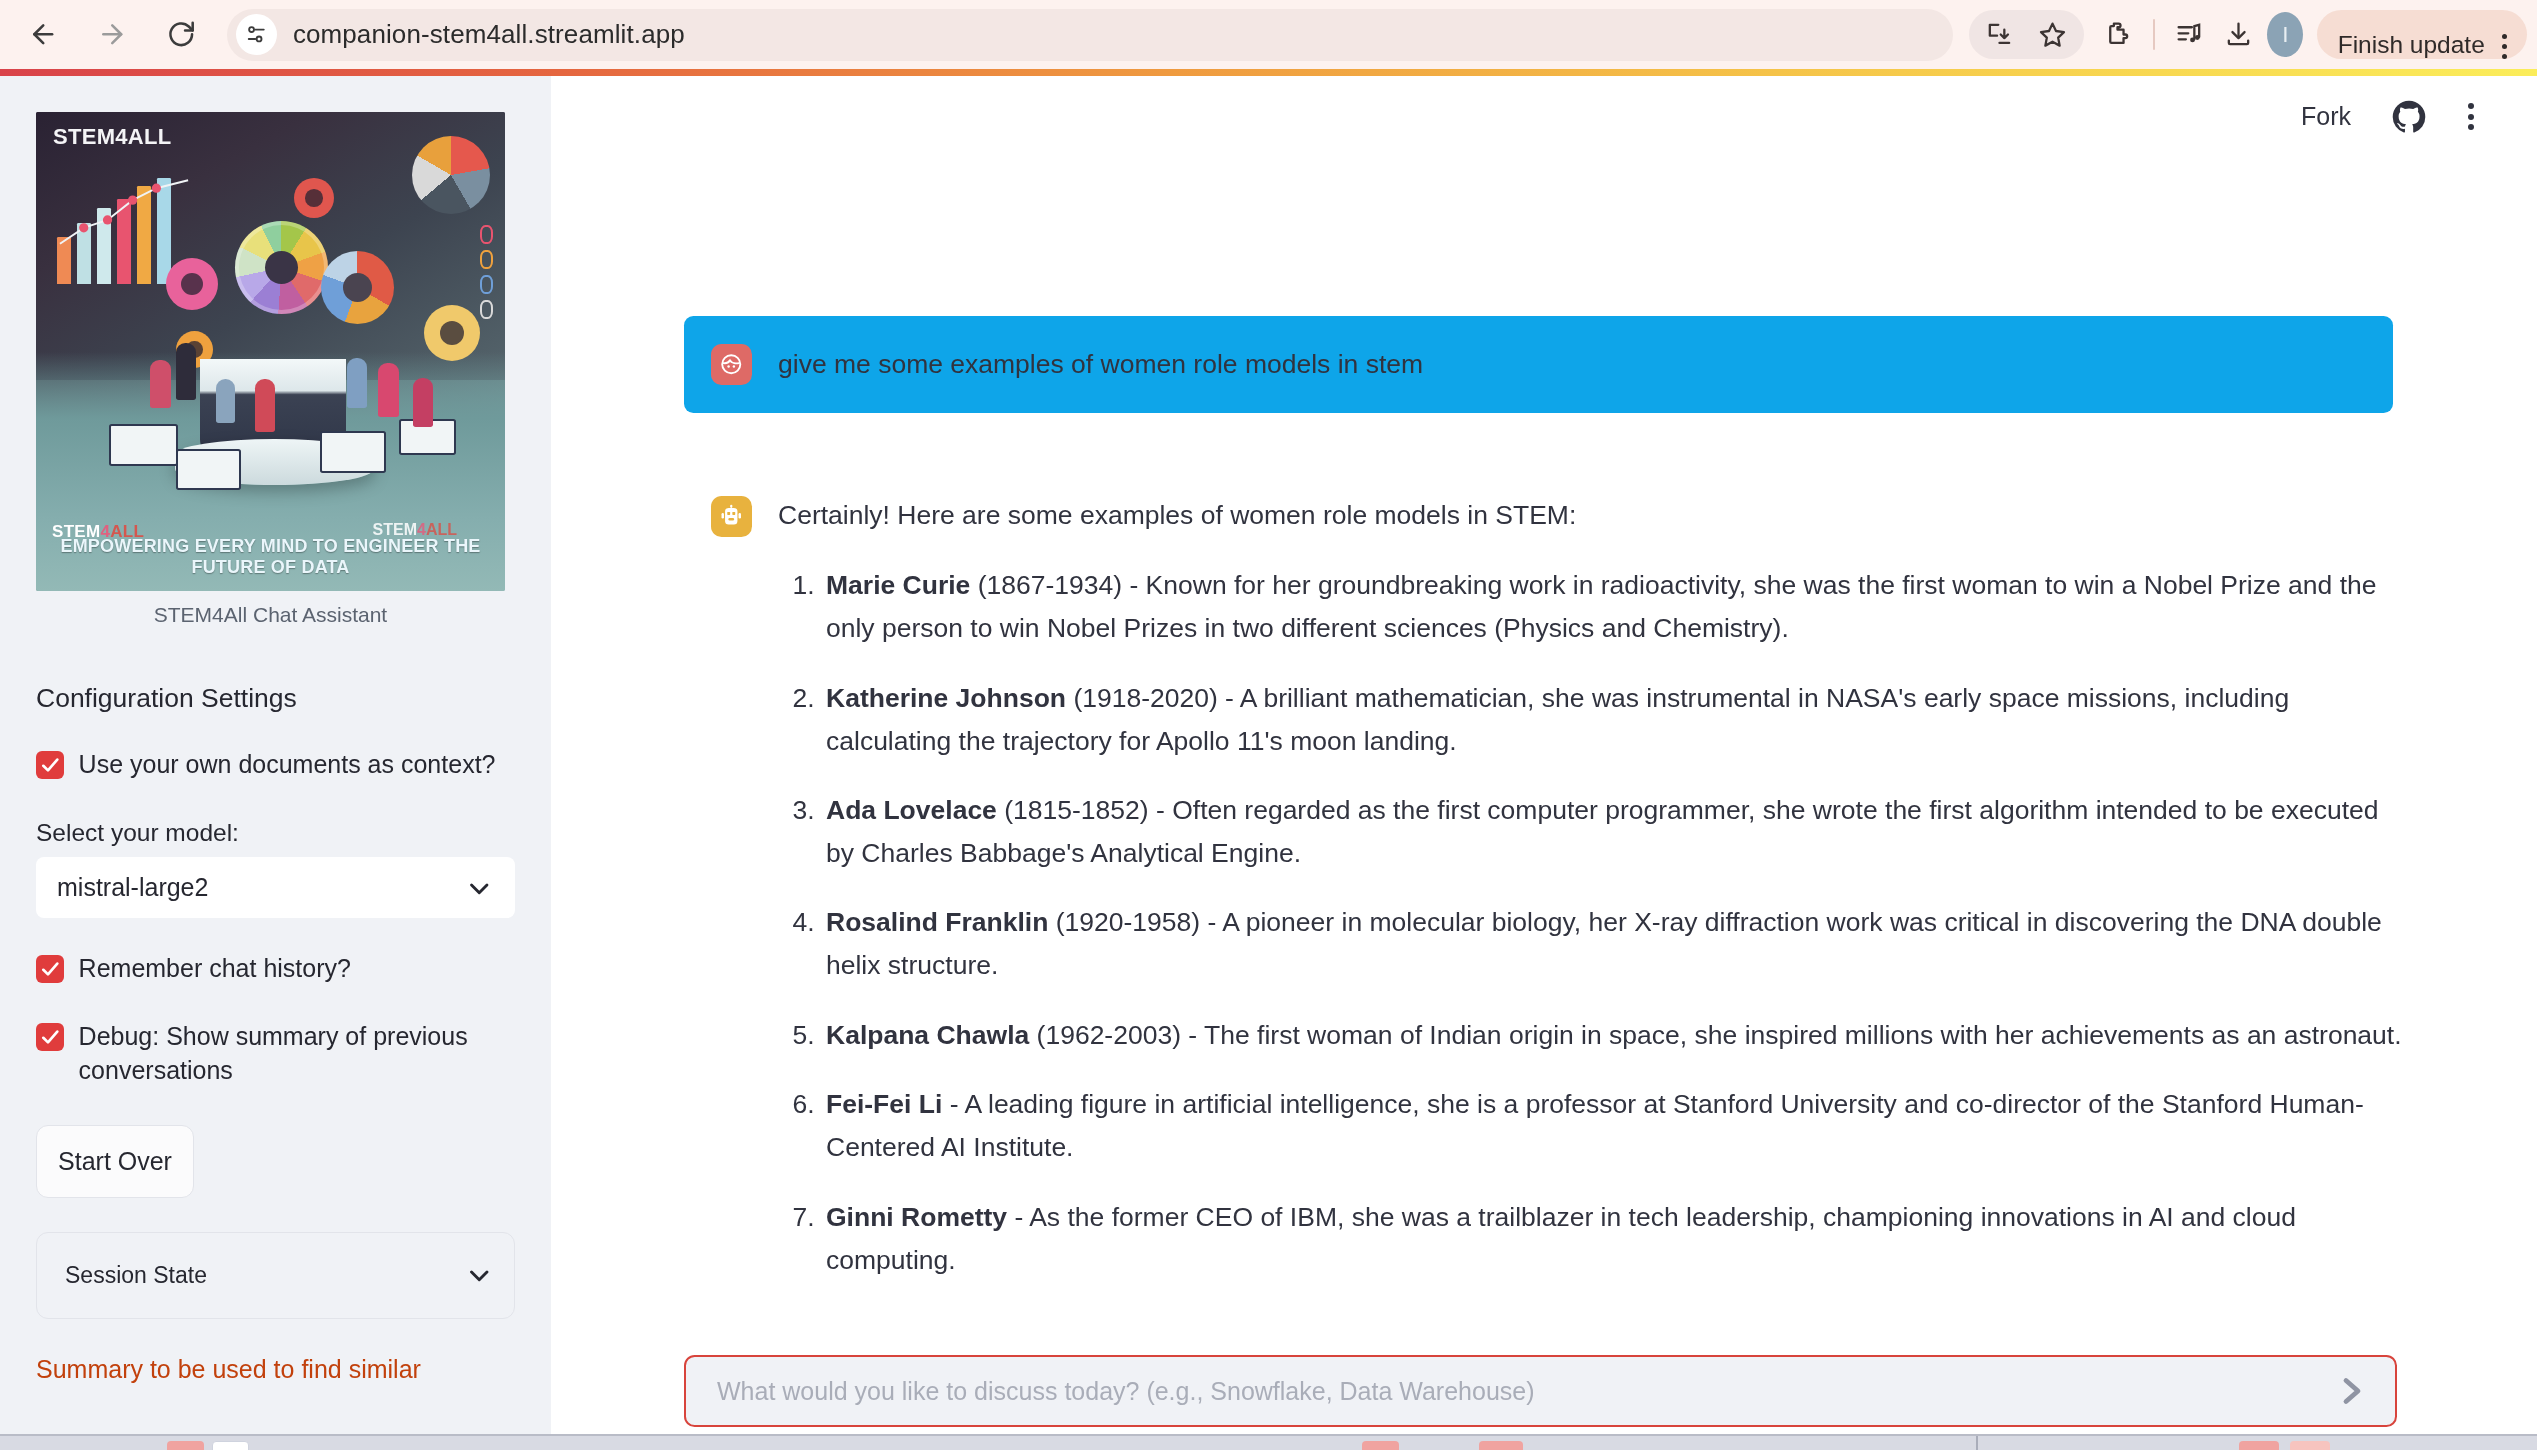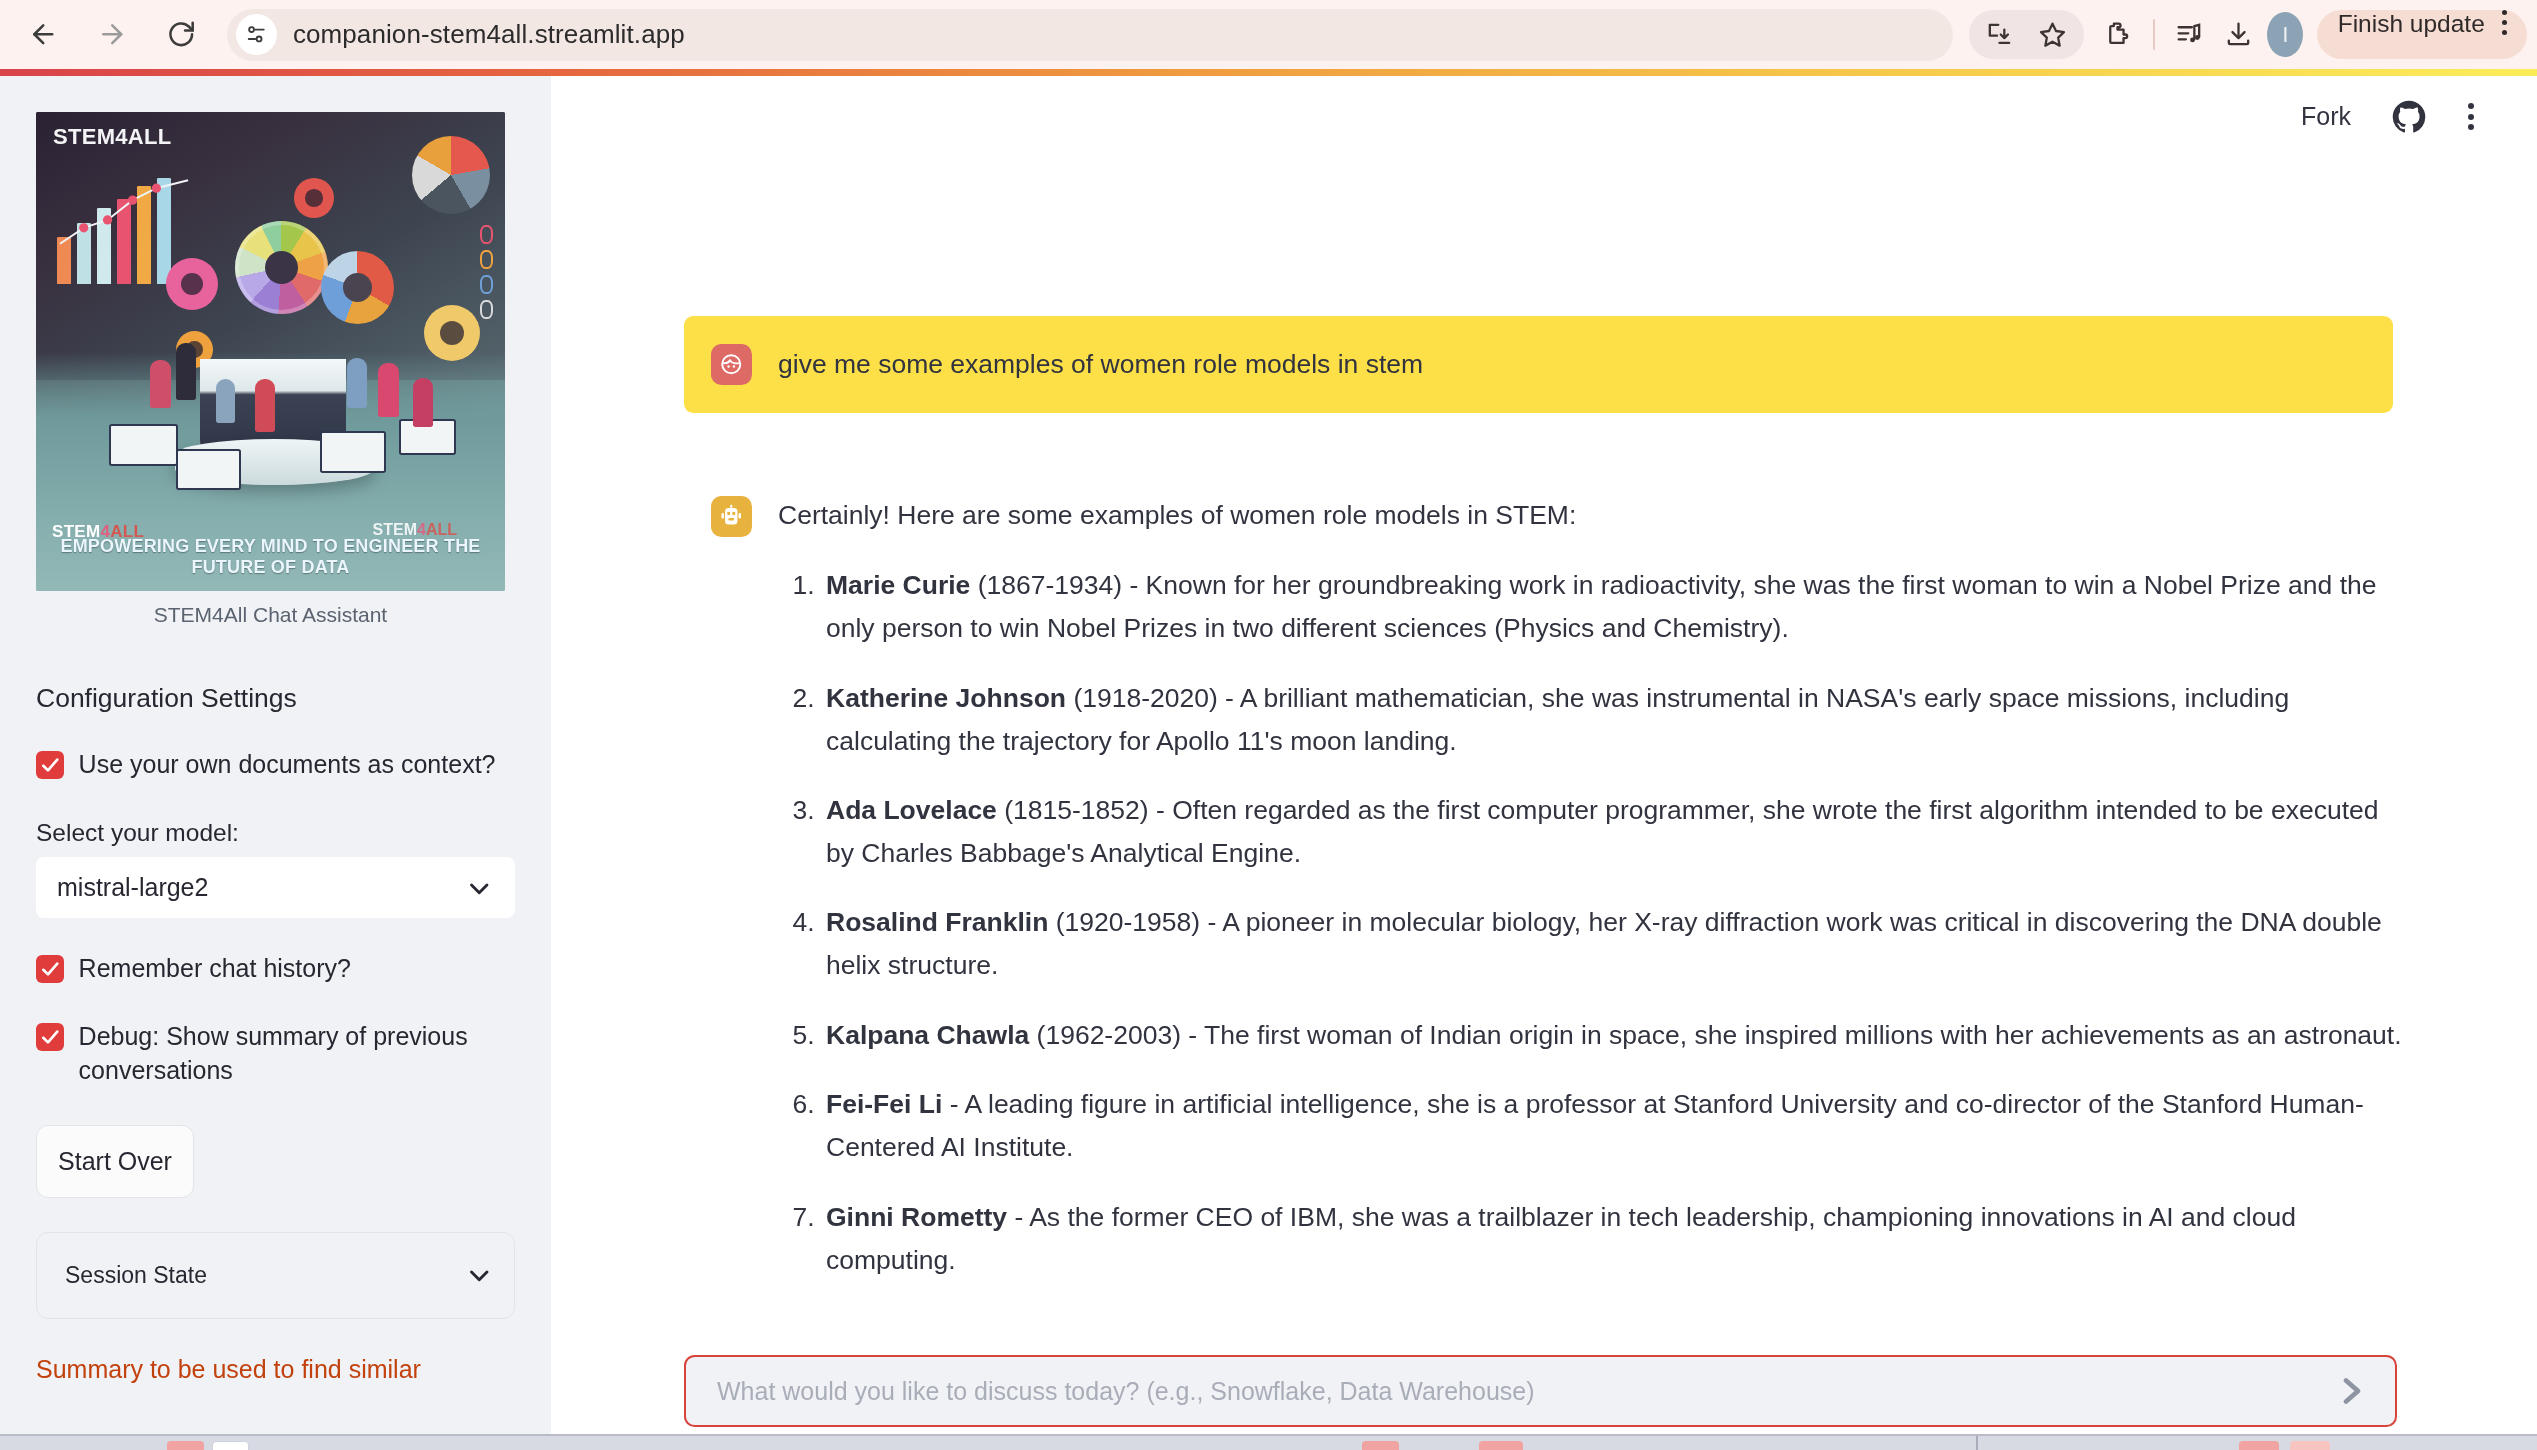--- a/index.html
+++ b/index.html
@@ -69,7 +69,7 @@
   #profile-avatar span { color: #e8eef2; font-size: 22.5px; }
   #finish-update-btn {
     height: 49px; border-radius: 26.5px; background: #f6ddd3;
-    display: flex; align-items: flex-start; padding: 0 12px 0 21px; gap: 9.3px;
+    display: flex; align-items: flex-end; padding: 0 12px 0 21px; gap: 9.3px;
     margin-left: 5.3px;
   }
   #finish-update-label { font-size: 24.5px; color: #2f2a29; white-space: nowrap; }

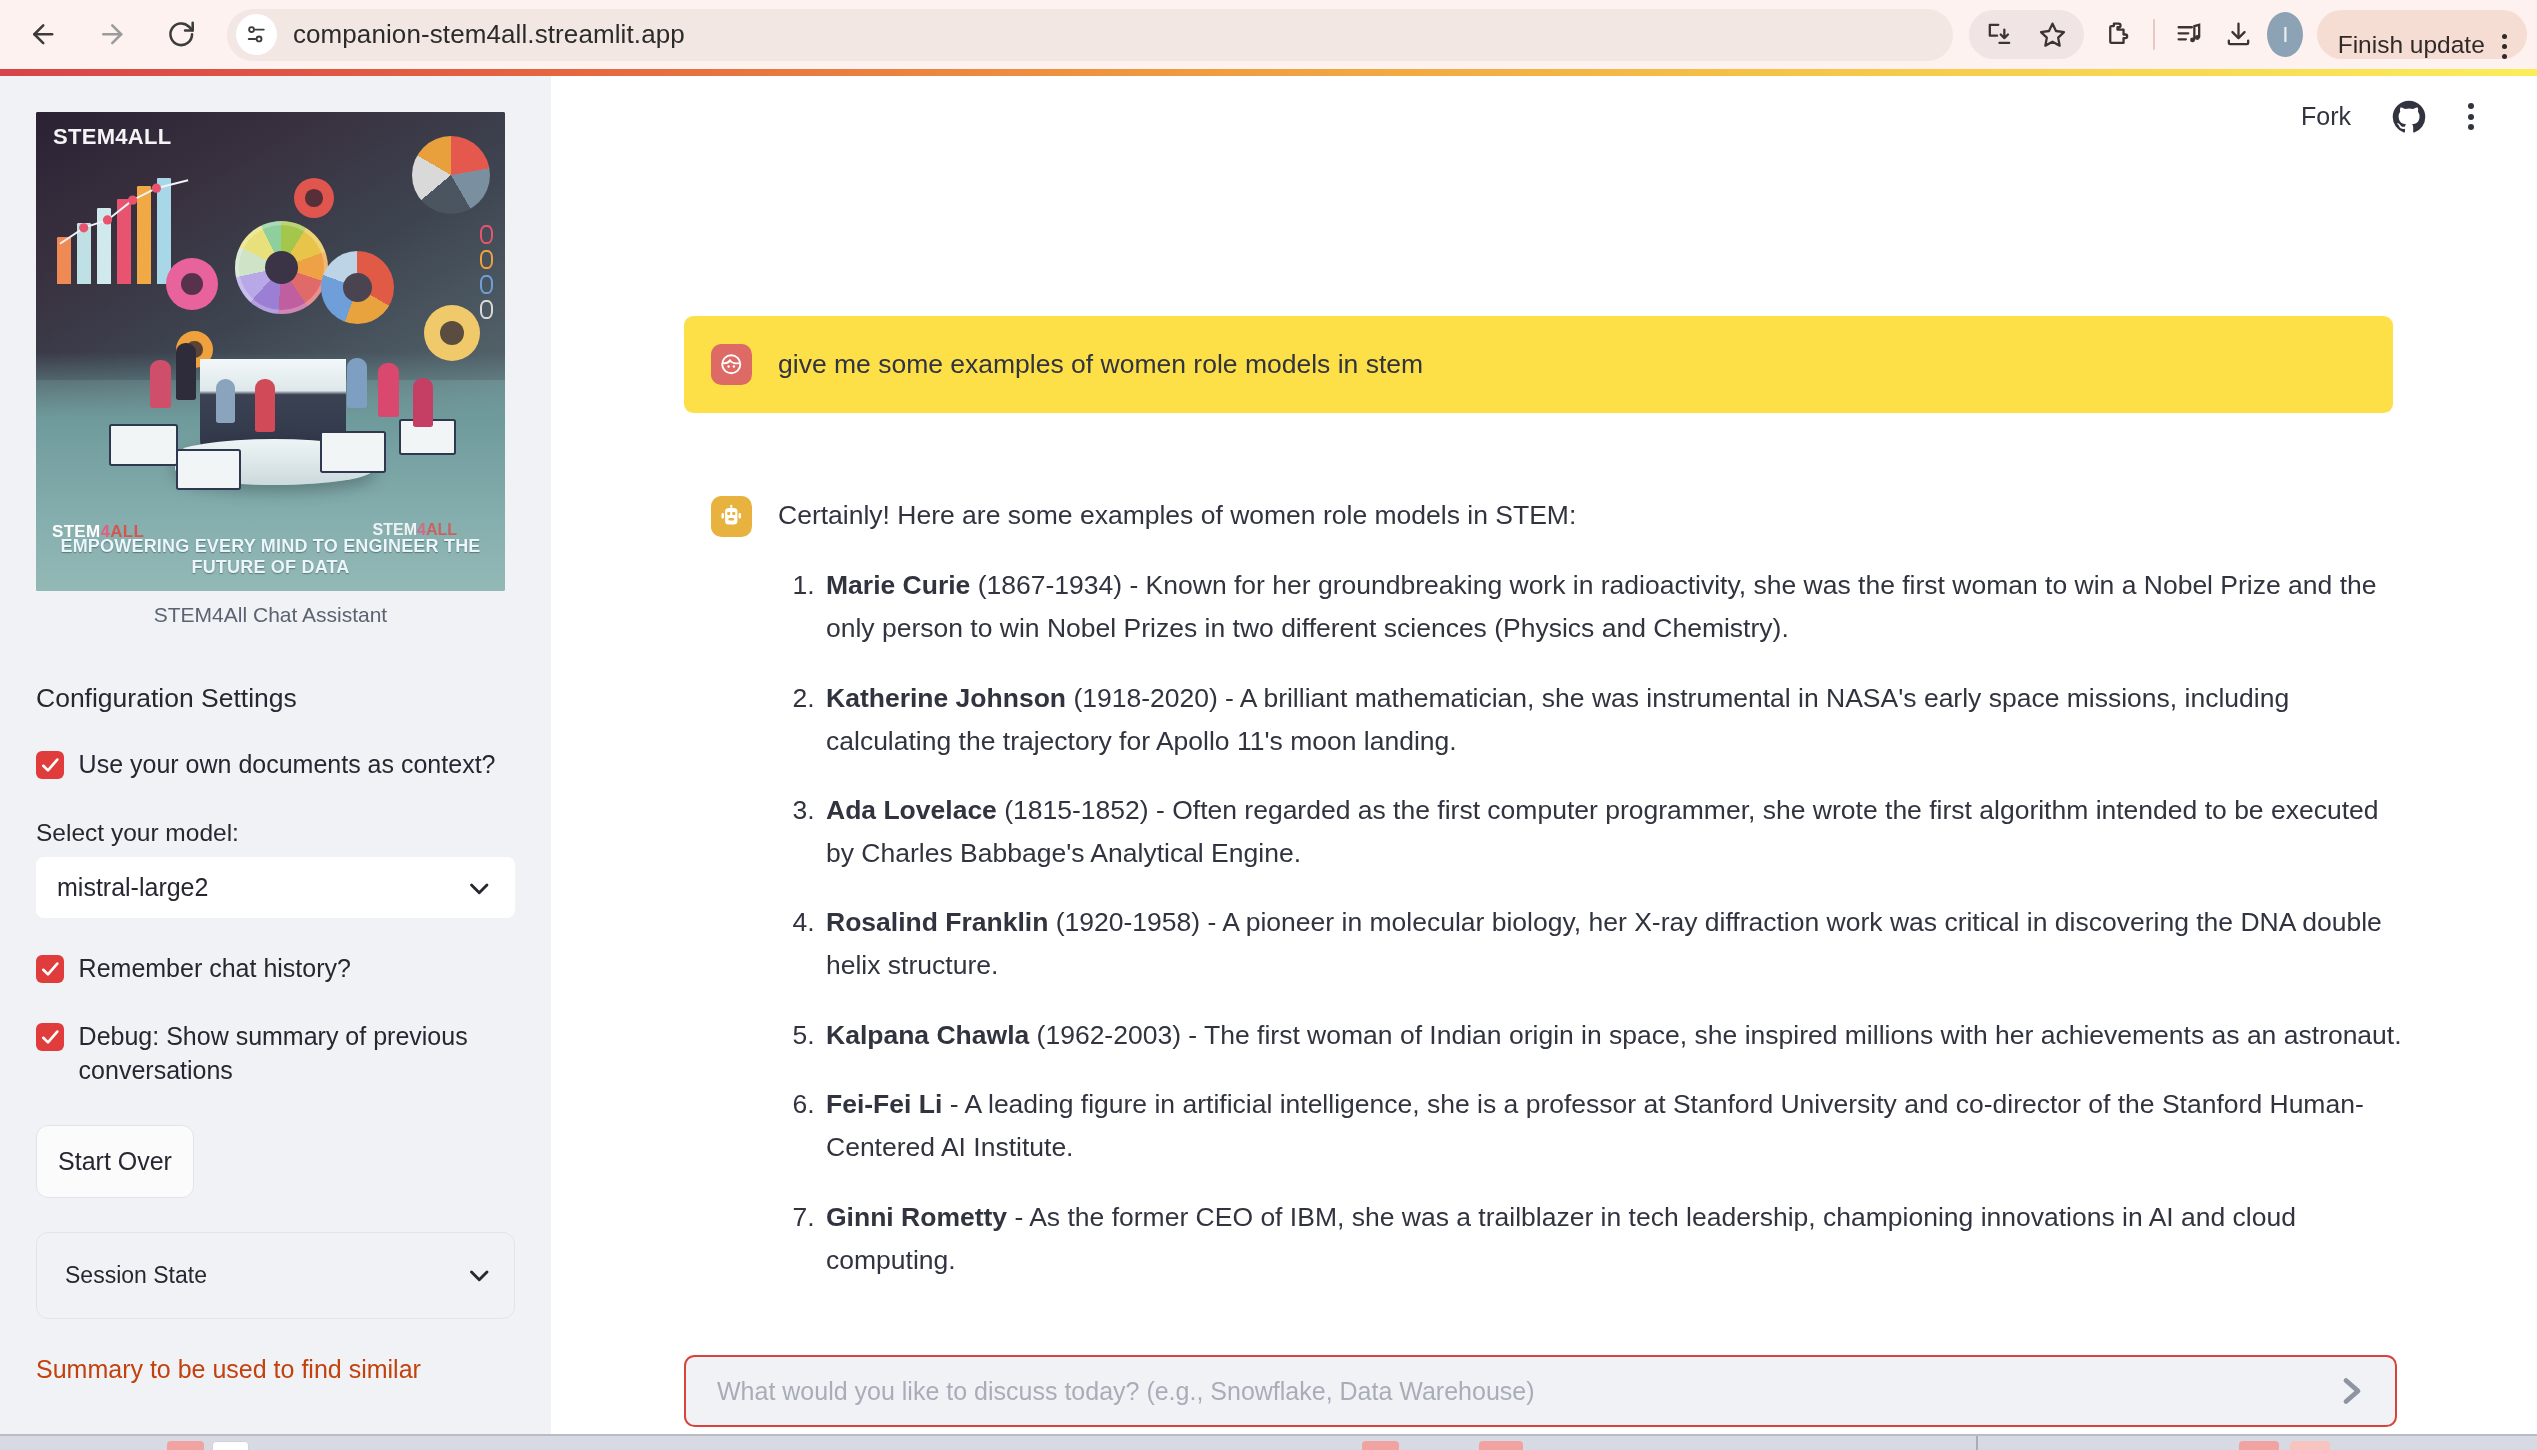--- a/index.html
+++ b/index.html
@@ -208,7 +208,7 @@
 
   #user-message {
     position:absolute; top: 159px; left: 133px; width: 1709px; min-height: 97px;
-    background:#fde047; border-radius: 9.3px;
+    background:#0ea5e9; border-radius: 9.3px;
     display:flex; align-items:center; padding: 0 26.5px;
   }
   .avatar {

